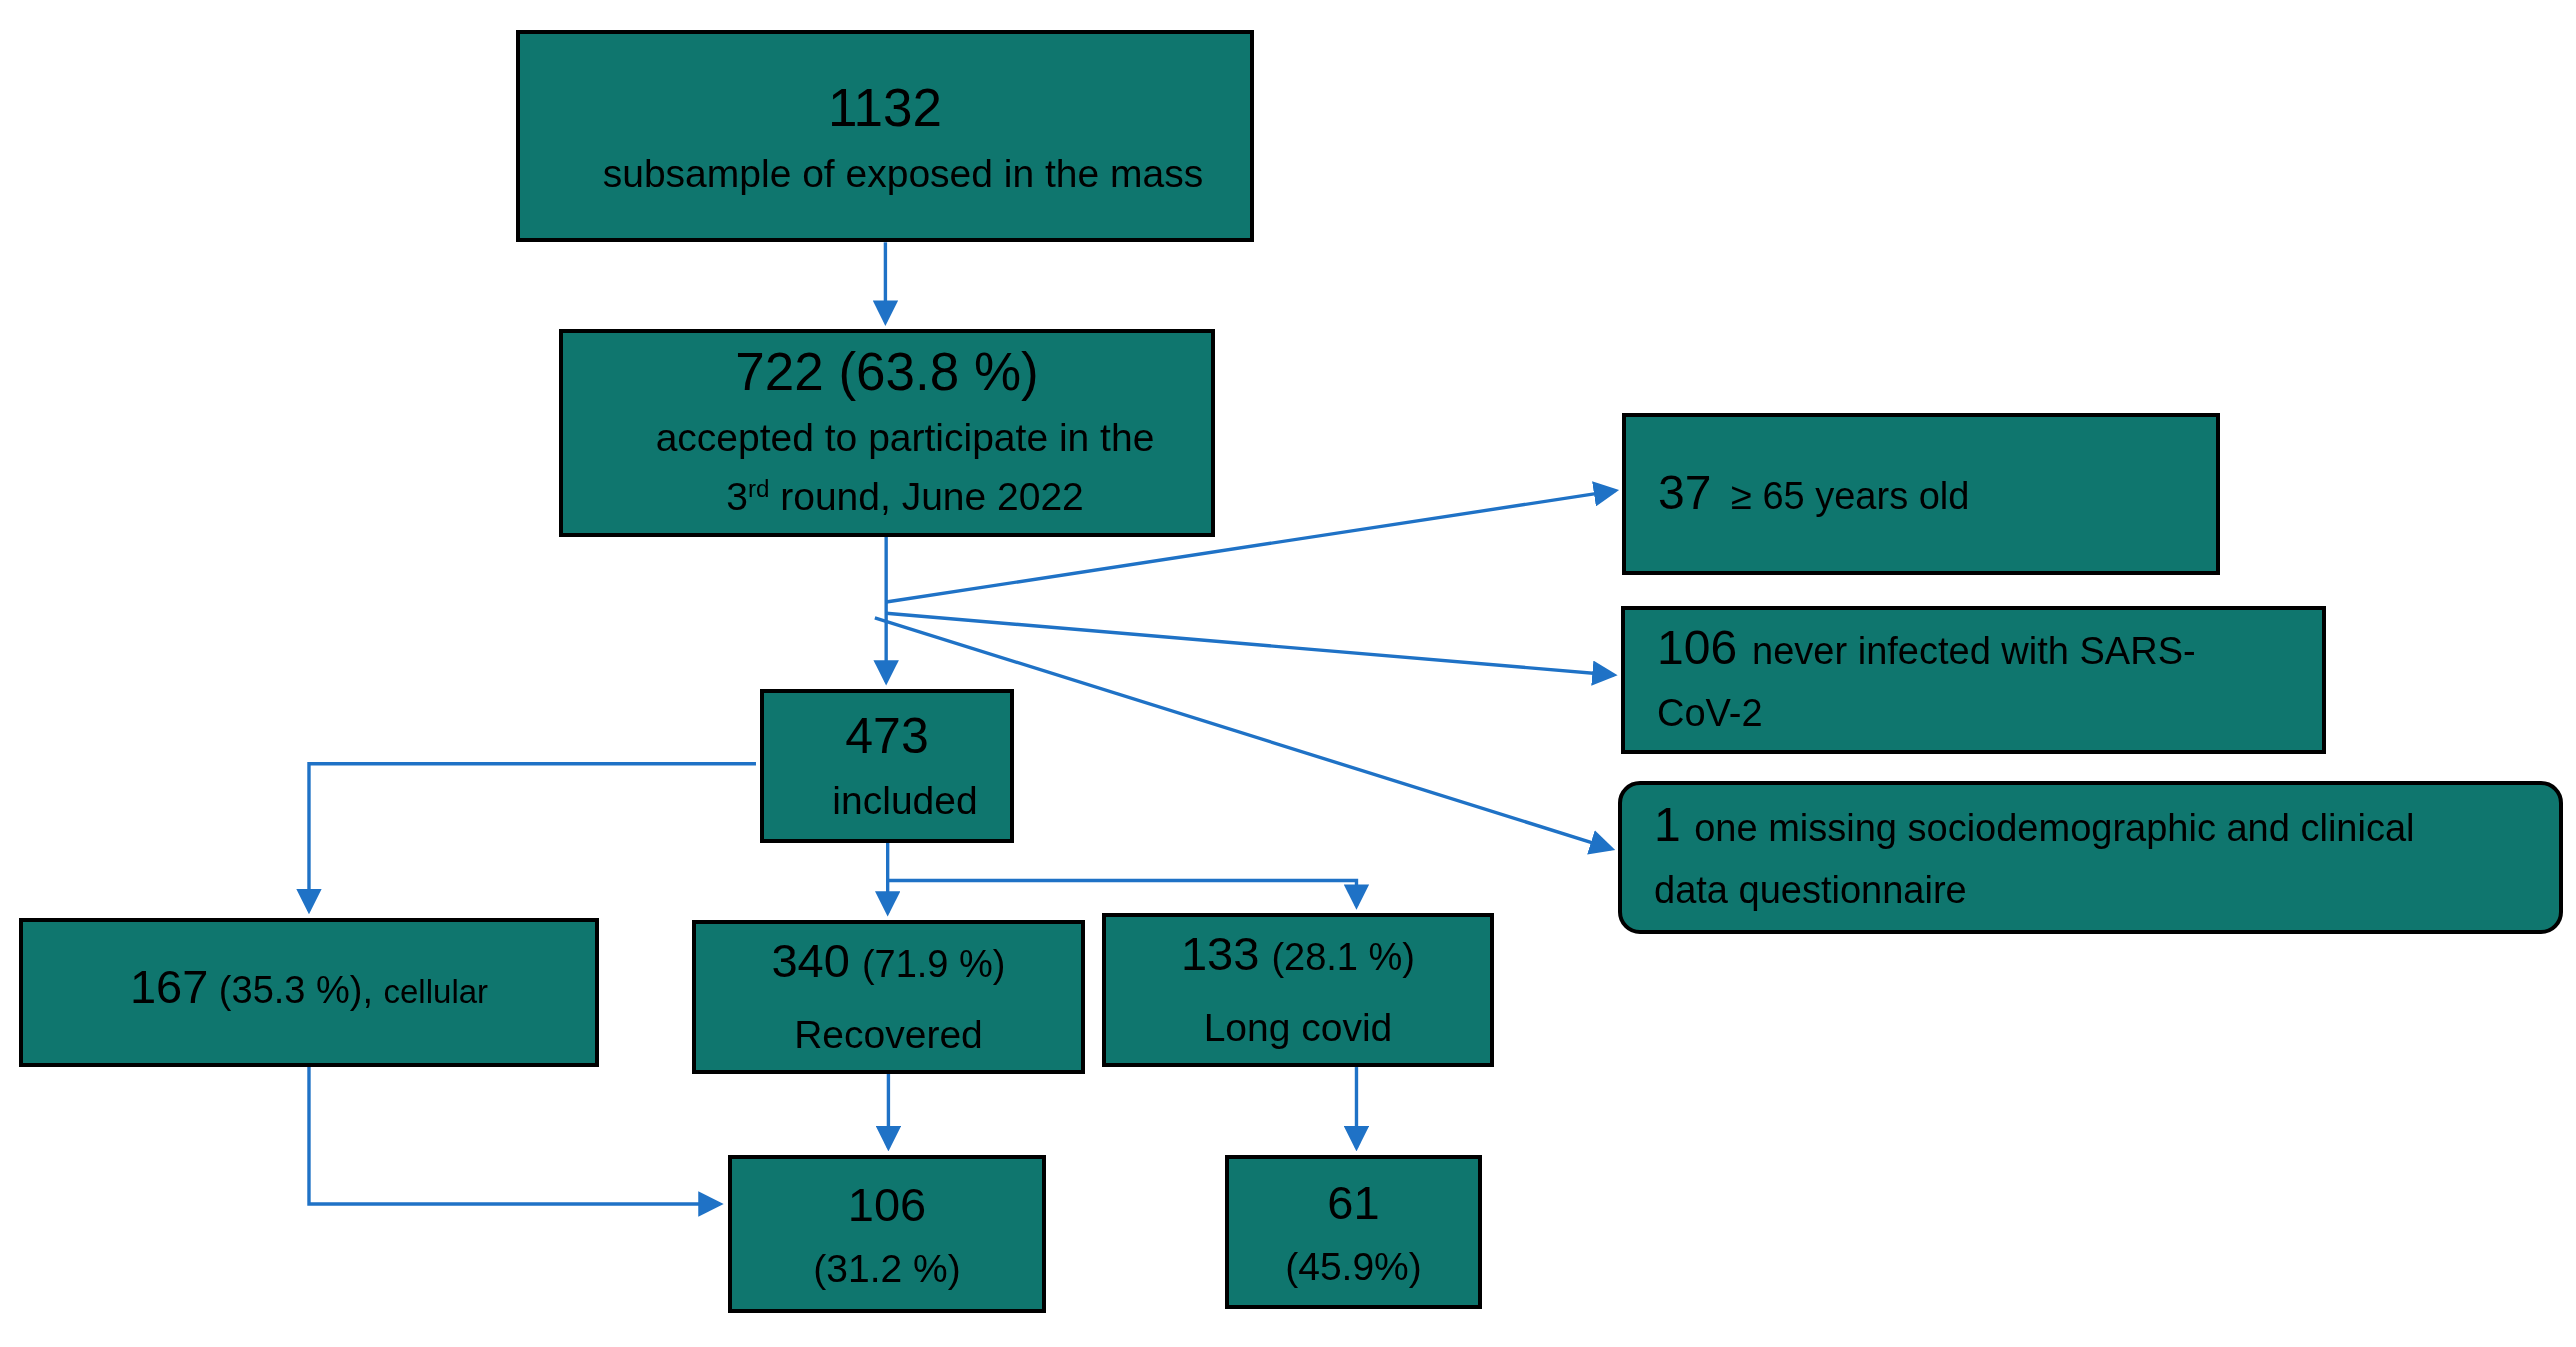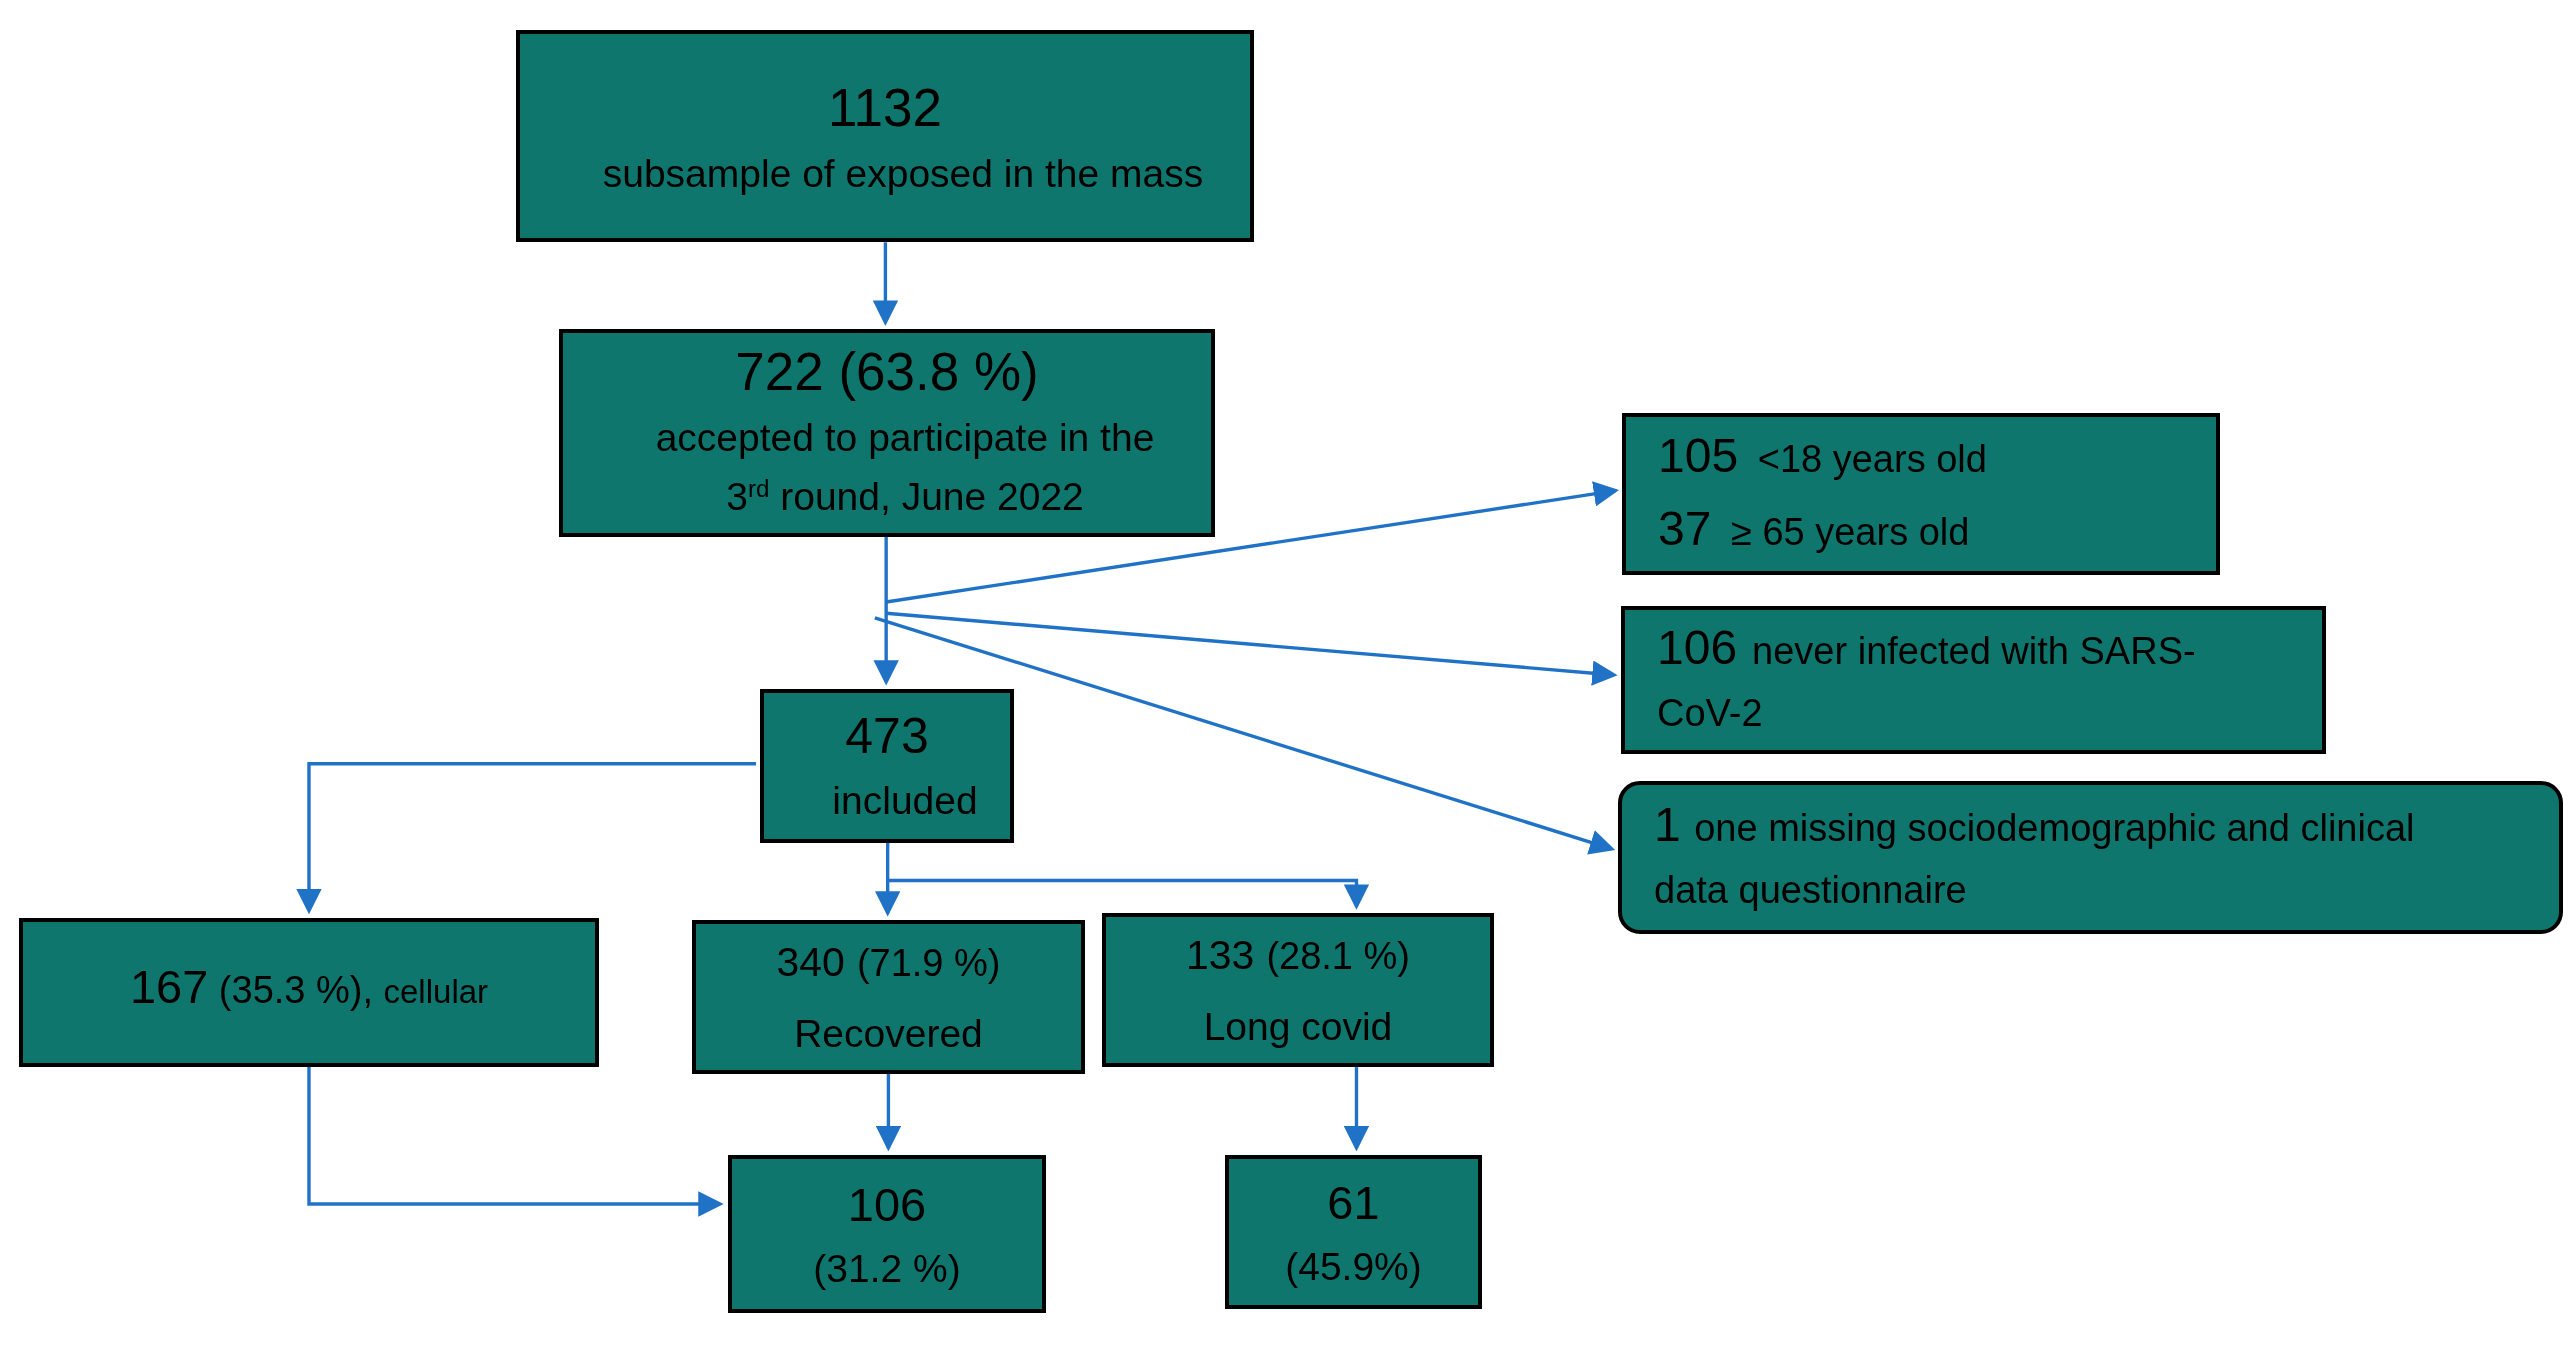--- a/index.html
+++ b/index.html
@@ -119,7 +119,6 @@
   </div>
 
   <div class="box left" style="left:1622px; top:413px; width:598px; height:162px;">
-    <div class="ln t50 lh92"><span class="xnum">105</span><span>&lt;18 years old</span></div>
     <div class="ln t50 lh92"><span class="xnum">37</span><span>≥ 65 years old</span></div>
   </div>
 

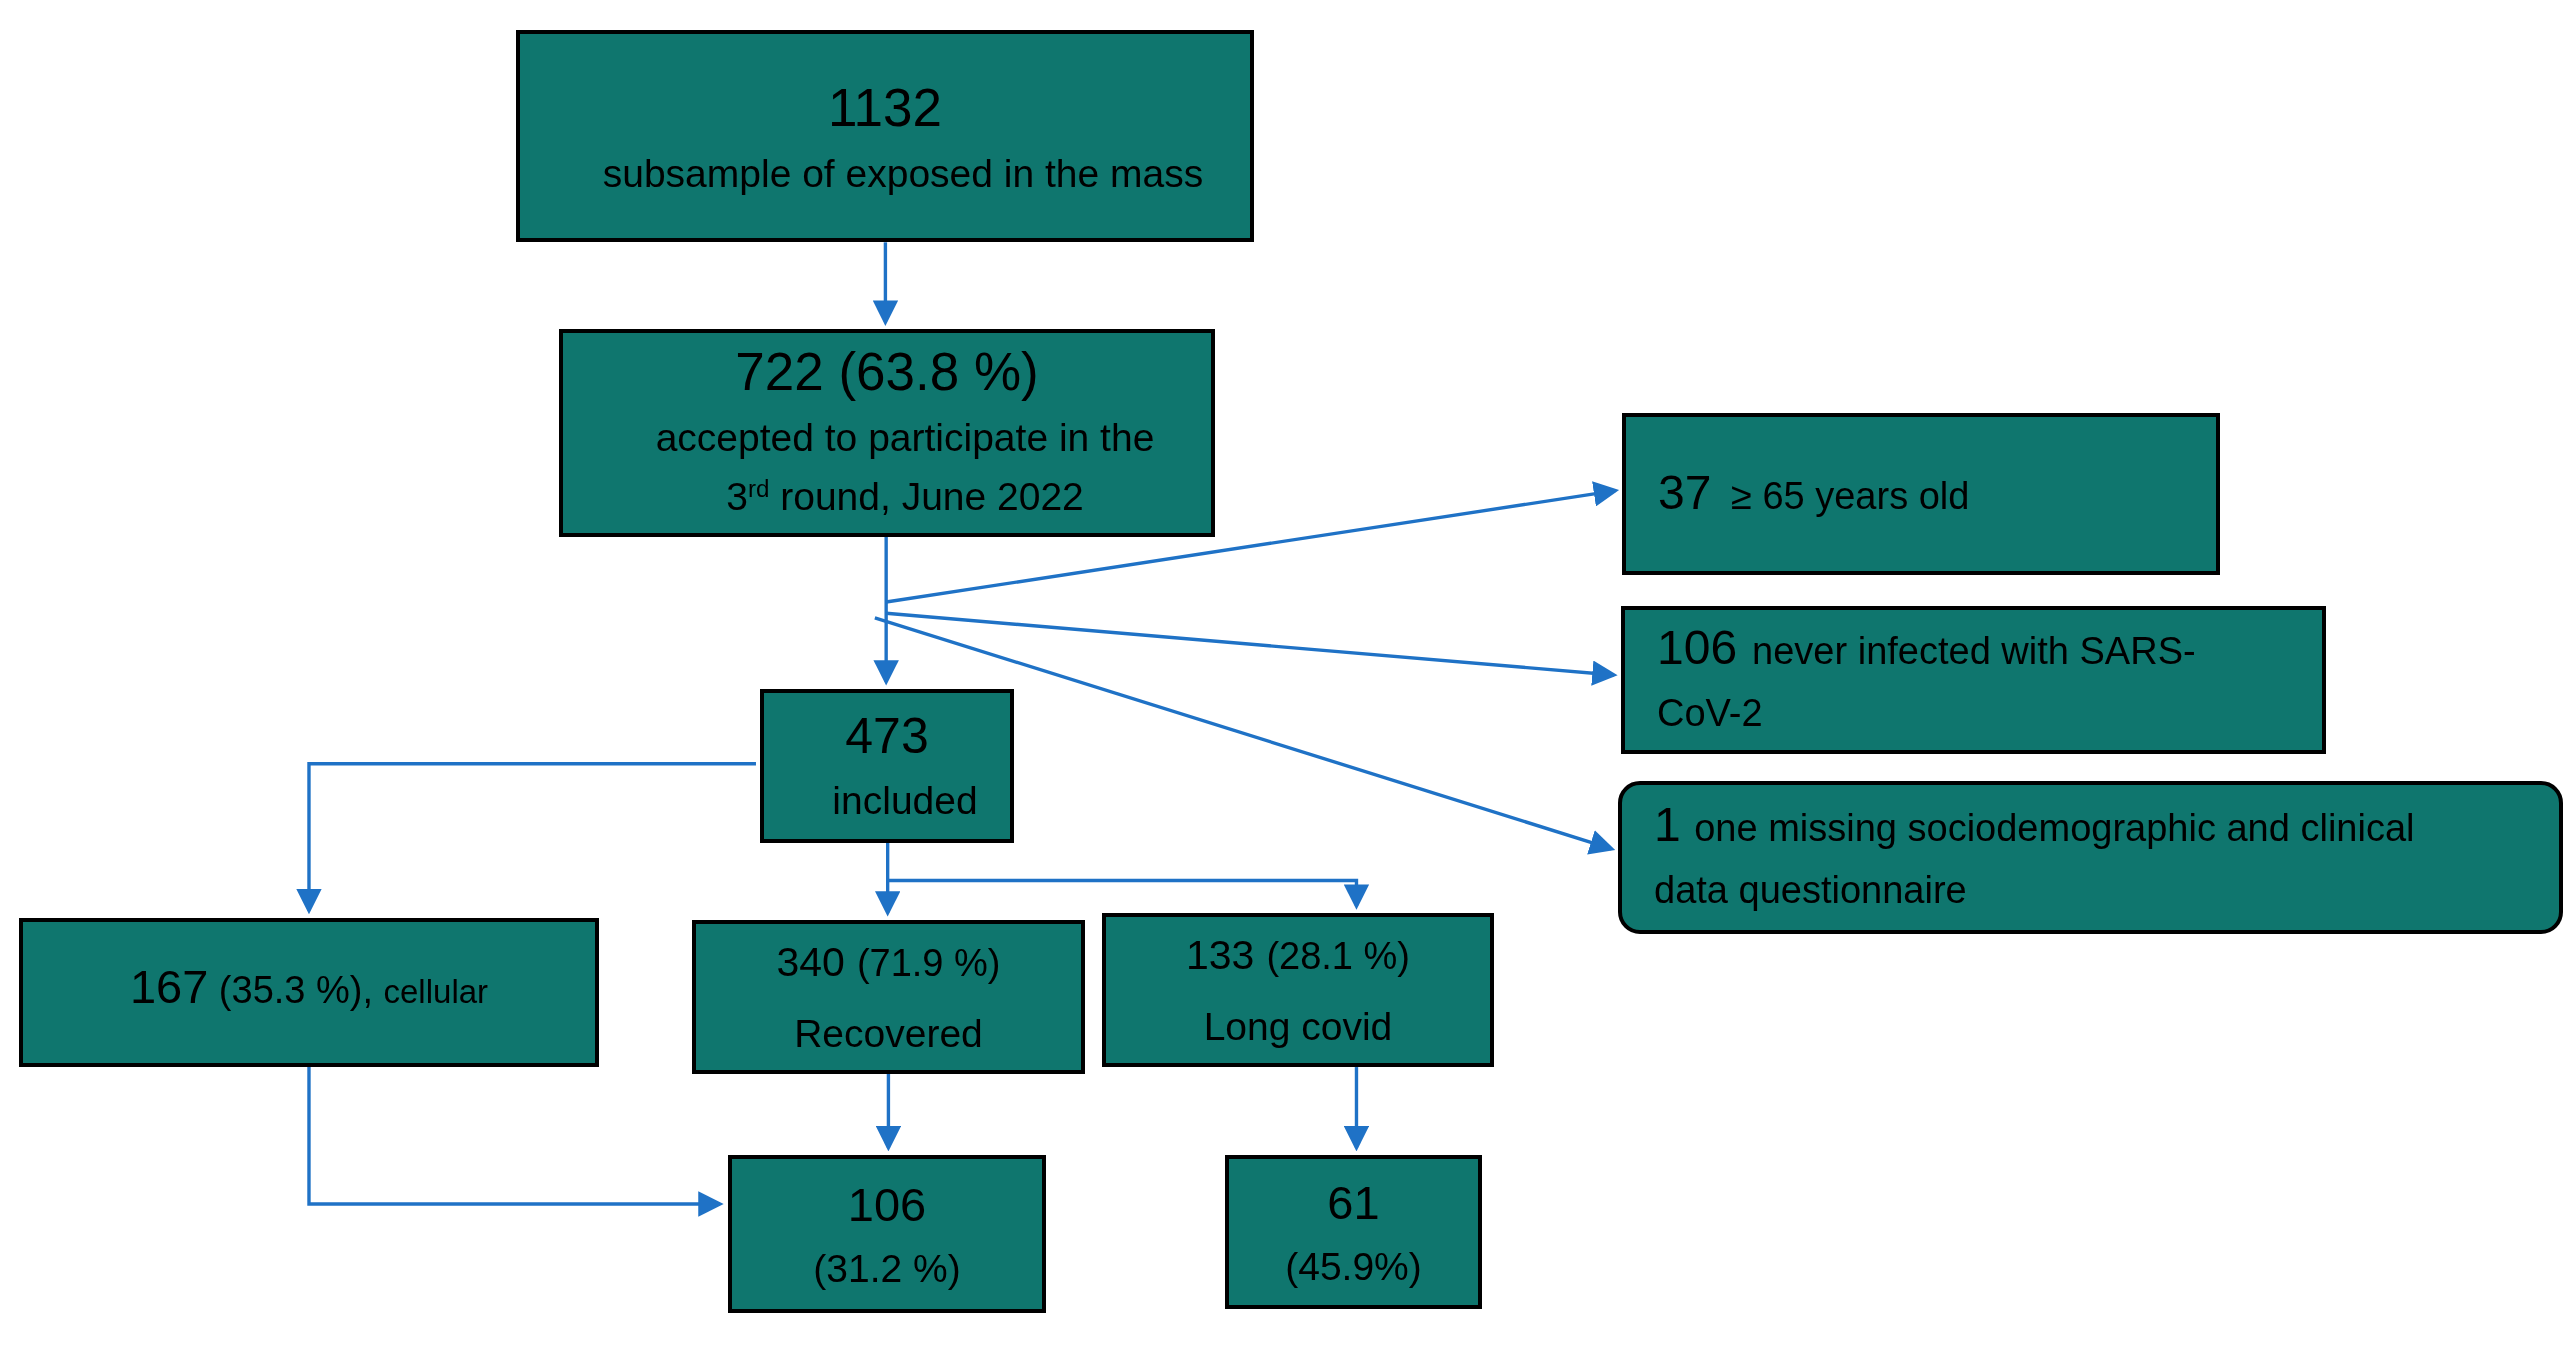--- a/index.html
+++ b/index.html
@@ -68,7 +68,7 @@
   .cis-pct  { font-size: 38px; margin-right: 10.5px; }
   .cis-rest { font-size: 33px; }
   .cis-l2   { font-size: 35px; line-height: 60px; }
-  .split-num { font-size: 41px; margin-right: 12px; }
+  .split-num { font-size: 47px; margin-right: 12px; }
   .split-pct { font-size: 38px; }
   .split-lab { font-size: 39px; }
   sup {

